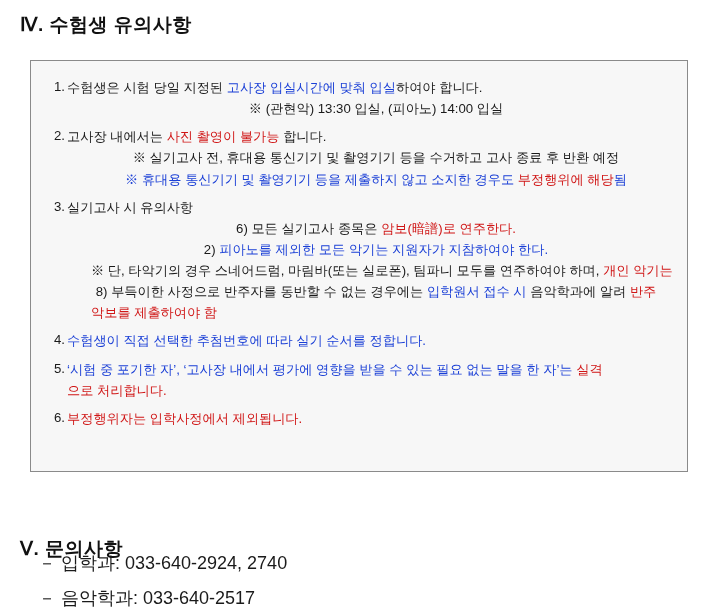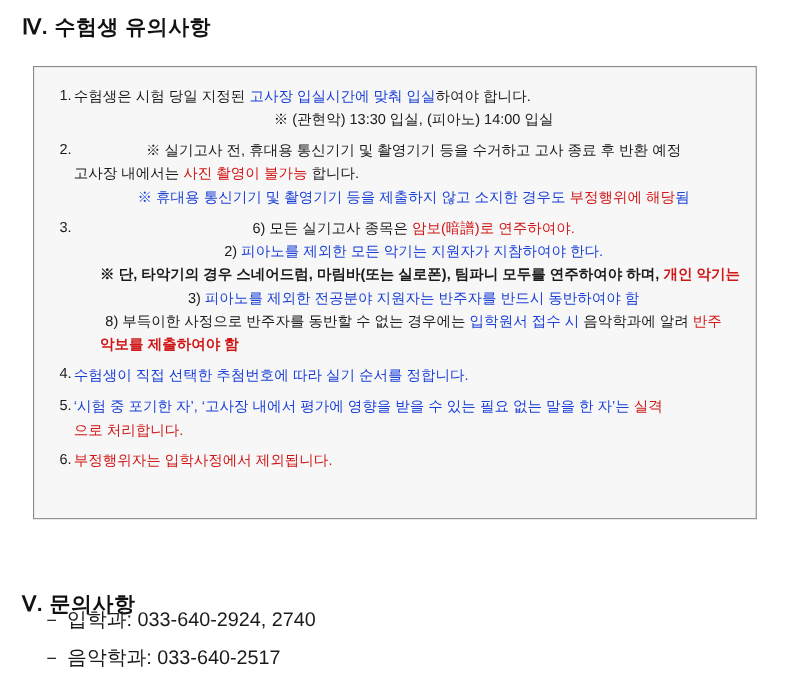--- a/index.html
+++ b/index.html
@@ -115,8 +115,8 @@
         </li>
         <li class="item">
           <span class="num">2.</span>
+          <span class="line"><span class="blk">고사장 내에서는 </span><span class="red">사진 촬영이 불가능</span><span class="blk"> 합니다.</span></span>
           <span class="line sub"><span class="blk">※ 실기고사 전, 휴대용 통신기기 및 촬영기기 등을 수거하고 고사 종료 후 반환 예정</span></span>
-          <span class="line"><span class="blk">고사장 내에서는 </span><span class="red">사진 촬영이 불가능</span><span class="blk"> 합니다.</span></span>
           <span class="line sub"><span class="blue">※ 휴대용 통신기기 및 촬영기기 등을 제출하지 않고 소지한 경우도 </span><span class="red">부정행위에 해당</span><span class="blue">됨</span></span>
         </li>
         <li class="item">

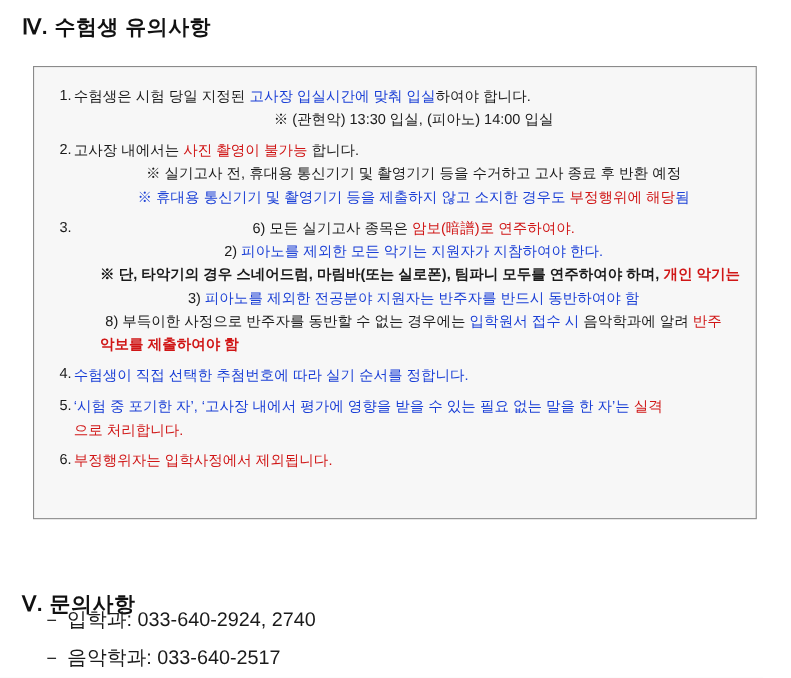--- a/index.html
+++ b/index.html
@@ -121,6 +121,7 @@
         </li>
         <li class="item">
           <span class="num">3.</span>
+          <span class="line"><span class="blk">실기고사 시 유의사항</span></span>
           <span class="line sub"><span class="blk">6) 모든 실기고사 종목은 </span><span class="red">암보(暗譜)로 연주하여야.</span></span>
           <span class="line sub"><span class="blk">2) </span><span class="blue">피아노를 제외한 모든 악기는 지원자가 지참하여야 한다.</span></span>
           <span class="line sub2"><span class="blk">※ 단, 타악기의 경우 스네어드럼, 마림바(또는 실로폰), 팀파니 모두를 연주하여야 하며, </span><span class="red">개인 악기는</span></span>

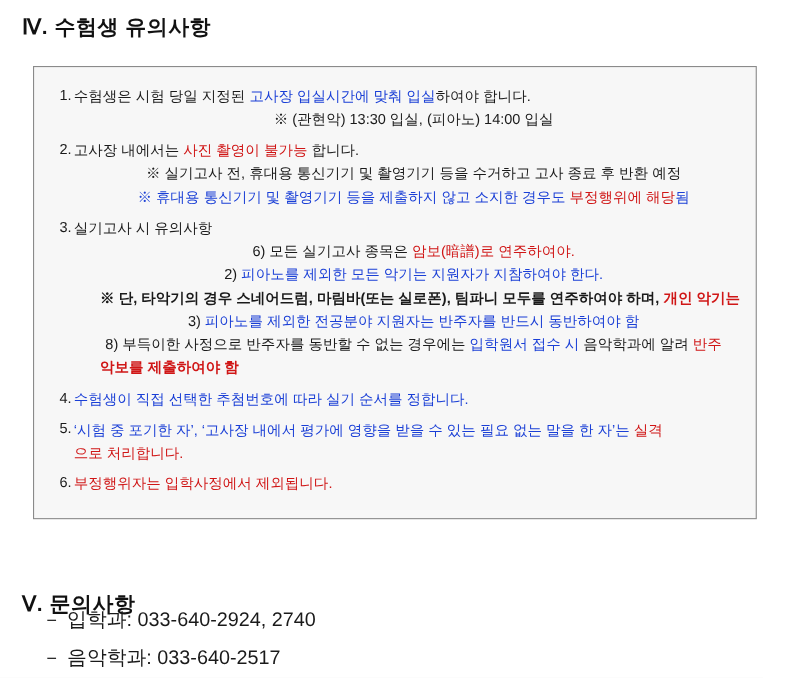--- a/index.html
+++ b/index.html
@@ -122,7 +122,7 @@
         <li class="item">
           <span class="num">3.</span>
           <span class="line"><span class="blk">실기고사 시 유의사항</span></span>
-          <span class="line sub"><span class="blk">6) 모든 실기고사 종목은 </span><span class="red">암보(暗譜)로 연주하여야.</span></span>
+          <span class="line sub"><span class="blk">6) 모든 실기고사 종목은 </span><span class="red">암보(暗譜)로 연주한다.</span></span>
           <span class="line sub"><span class="blk">2) </span><span class="blue">피아노를 제외한 모든 악기는 지원자가 지참하여야 한다.</span></span>
           <span class="line sub2"><span class="blk">※ 단, 타악기의 경우 스네어드럼, 마림바(또는 실로폰), 팀파니 모두를 연주하여야 하며, </span><span class="red">개인 악기는</span></span>
           <span class="line sub"><span class="blk">3) </span><span class="blue">피아노를 제외한 전공분야 지원자는 반주자를 반드시 동반하여야 함</span></span>

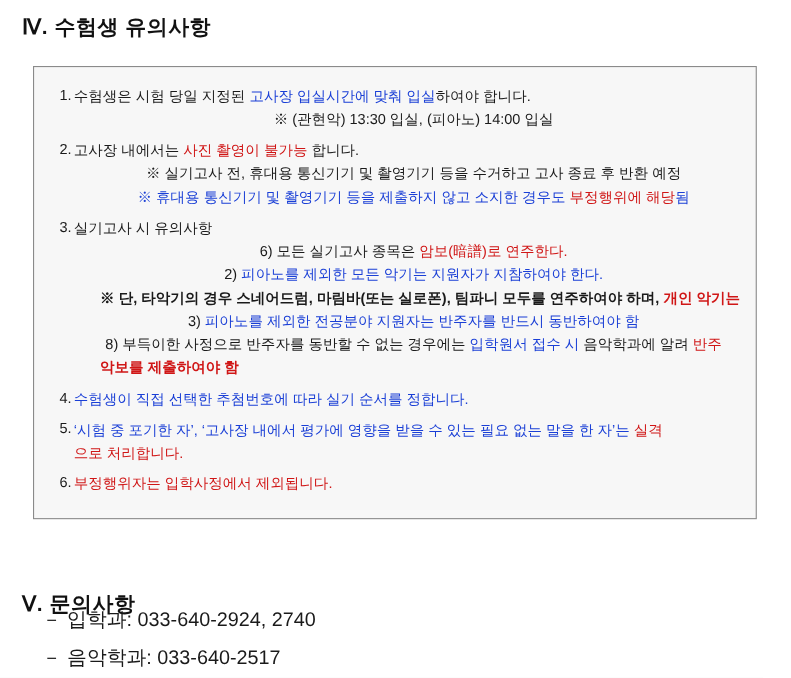--- a/index.html
+++ b/index.html
@@ -73,7 +73,6 @@
   }
   .sub2 {
     padding-left: 24px;
-    font-weight: bold;
   }
   .sub3 {
     padding-left: 40px;

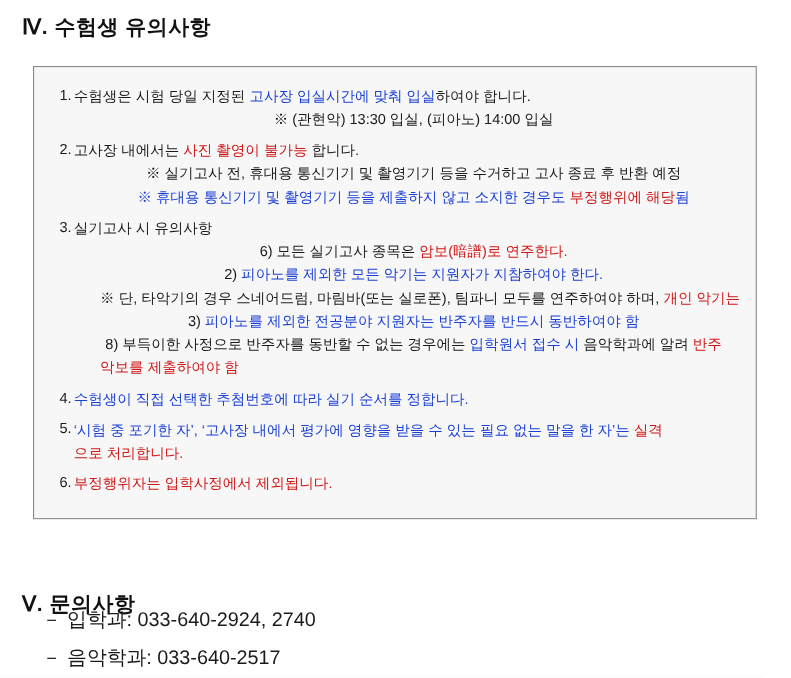--- a/index.html
+++ b/index.html
@@ -124,7 +124,6 @@
           <span class="line sub"><span class="blk">6) 모든 실기고사 종목은 </span><span class="red">암보(暗譜)로 연주한다.</span></span>
           <span class="line sub"><span class="blk">2) </span><span class="blue">피아노를 제외한 모든 악기는 지원자가 지참하여야 한다.</span></span>
           <span class="line sub2"><span class="blk">※ 단, 타악기의 경우 스네어드럼, 마림바(또는 실로폰), 팀파니 모두를 연주하여야 하며, </span><span class="red">개인 악기는</span></span>
-          <span class="line sub"><span class="blk">3) </span><span class="blue">피아노를 제외한 전공분야 지원자는 반주자를 반드시 동반하여야 함</span></span>
           <span class="line sub"><span class="blk">8) 부득이한 사정으로 반주자를 동반할 수 없는 경우에는 </span><span class="blue">입학원서 접수 시</span><span class="blk"> 음악학과에 알려 </span><span class="red">반주</span></span>
           <span class="line sub2"><span class="red">악보를 제출하여야 함</span></span>
         </li>

